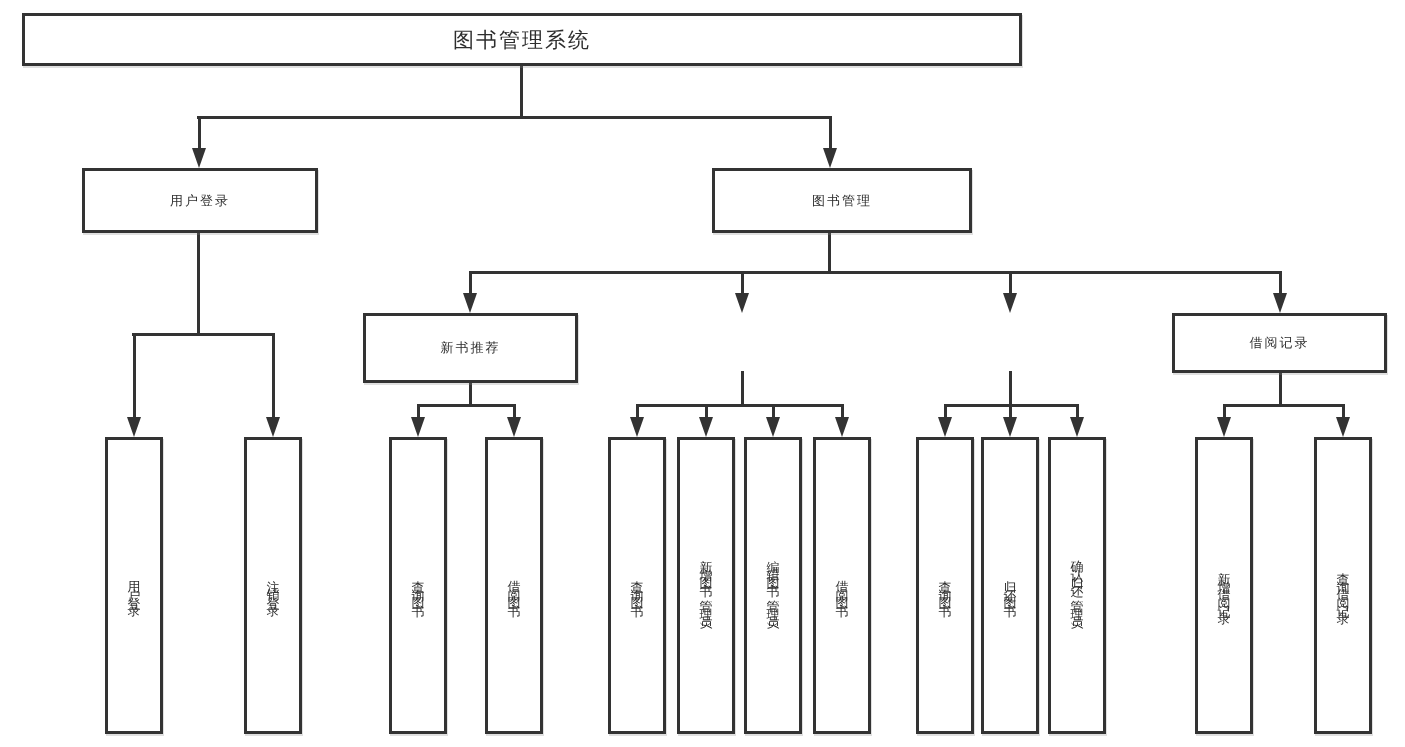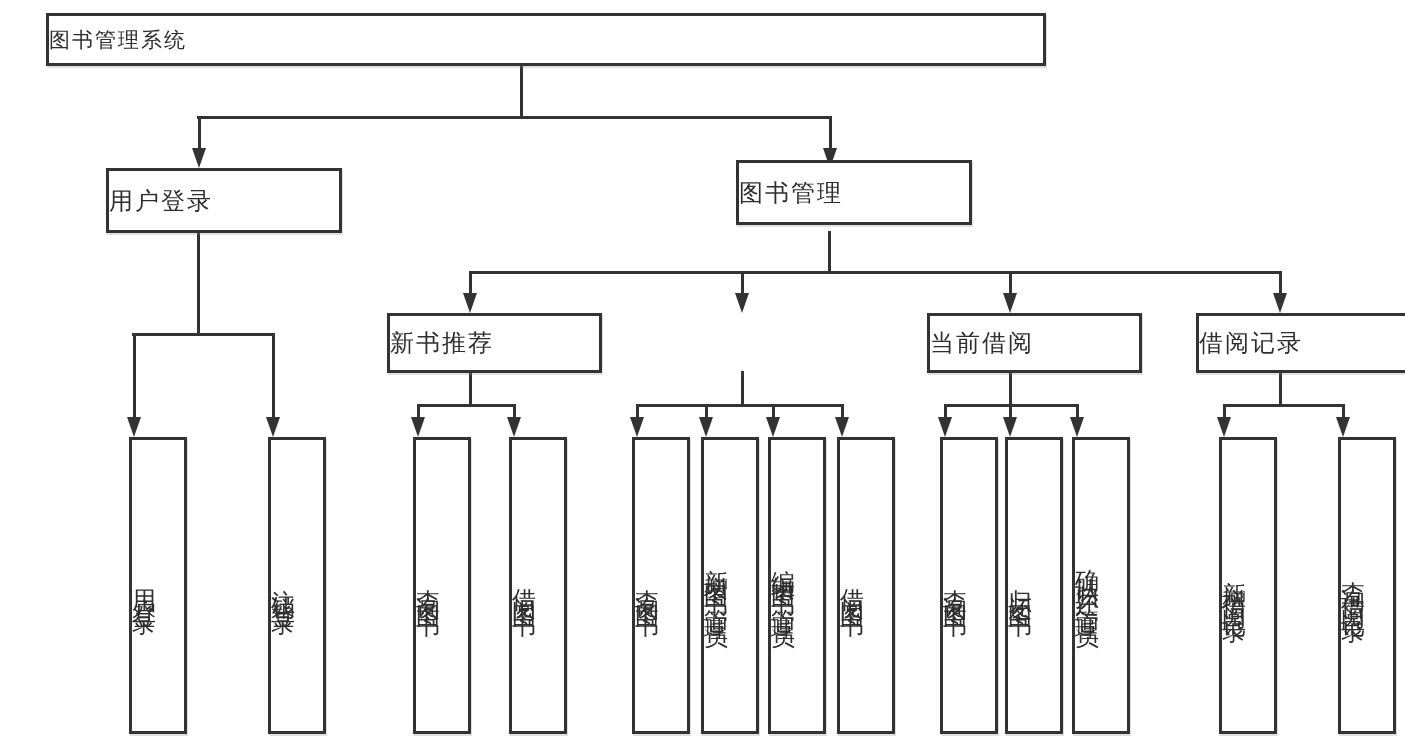--- a/index.html
+++ b/index.html
@@ -21,10 +21,9 @@
     background:var(--box-bg);
     border:3px solid var(--line);
     box-sizing:border-box;
-    display:flex;align-items:center;justify-content:flex-start;
+    display:flex;align-items:center;justify-content:center;
     box-shadow:1px 2px 0 rgba(130,130,130,0.25);
     z-index:2;
-    margin-left:24px;
   }
   .box span{
     font-size:24px;

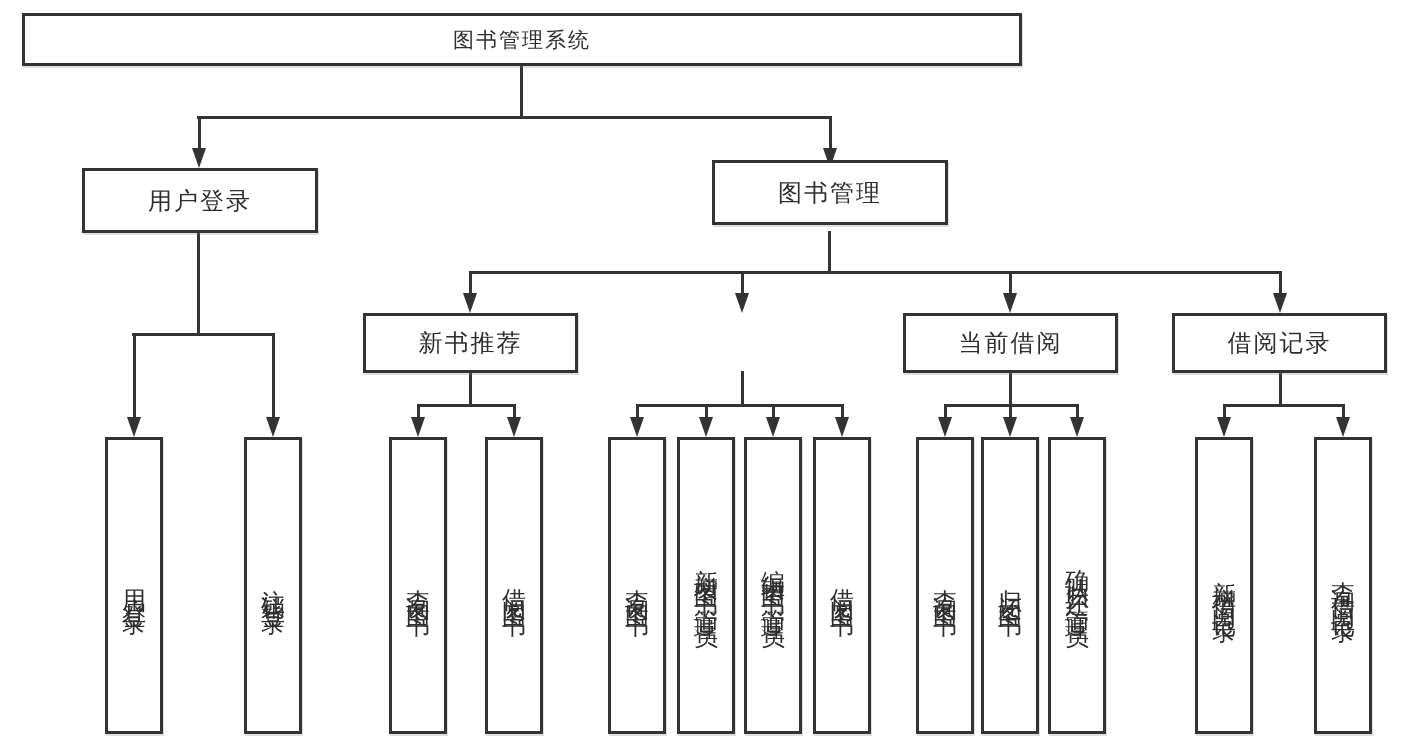--- a/index.html
+++ b/index.html
@@ -26,7 +26,7 @@
     z-index:2;
   }
   .box span{
-    font-size:24px;
+    font-size:13px;
     letter-spacing:2px;
     color:var(--ink);
     white-space:nowrap;

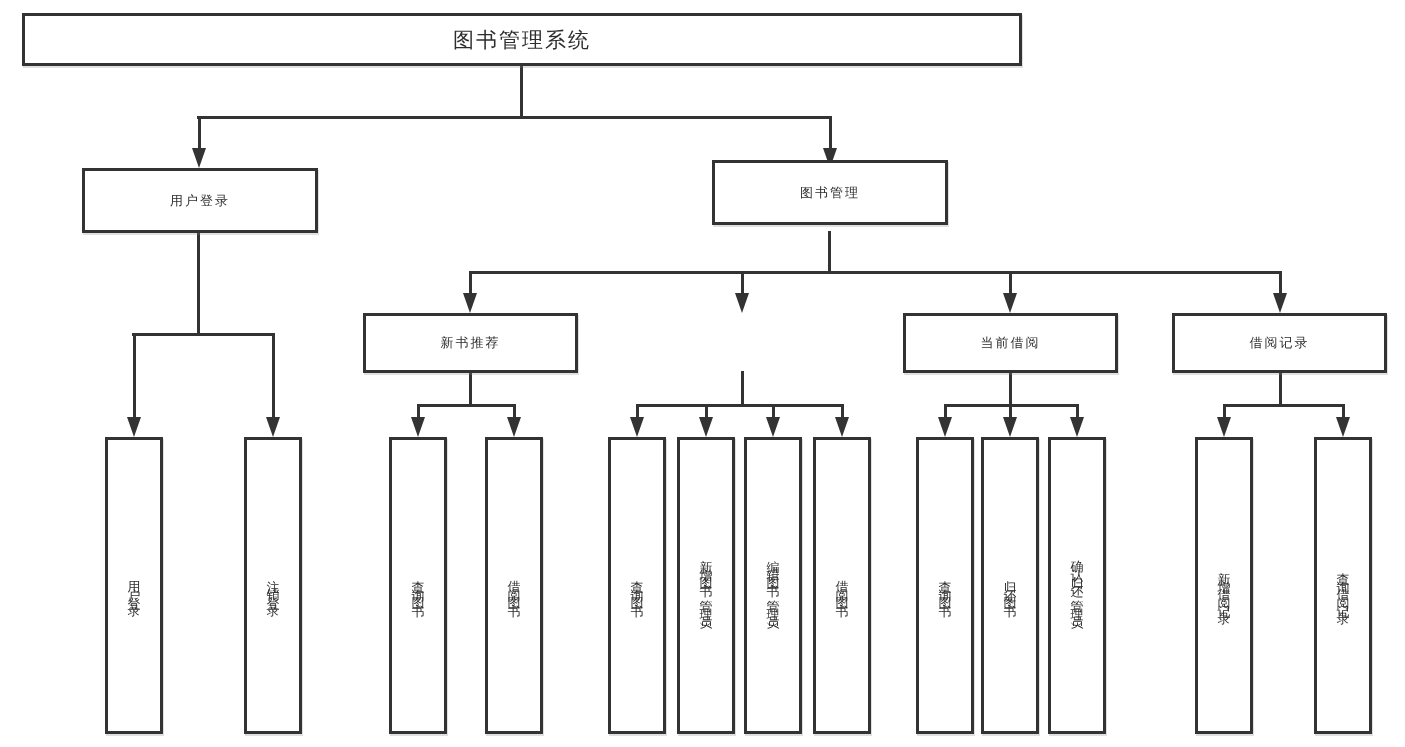--- a/index.html
+++ b/index.html
@@ -74,7 +74,7 @@
   <div class="box" style="left:82px;top:168px;width:236px;height:65px">
     <span>用户登录</span>
   </div>
-  <div class="box" style="left:712px;top:160px;width:236px;height:65px">
+  <div class="box" style="left:712px;top:168px;width:260px;height:65px">
     <span>图书管理</span>
   </div>
 

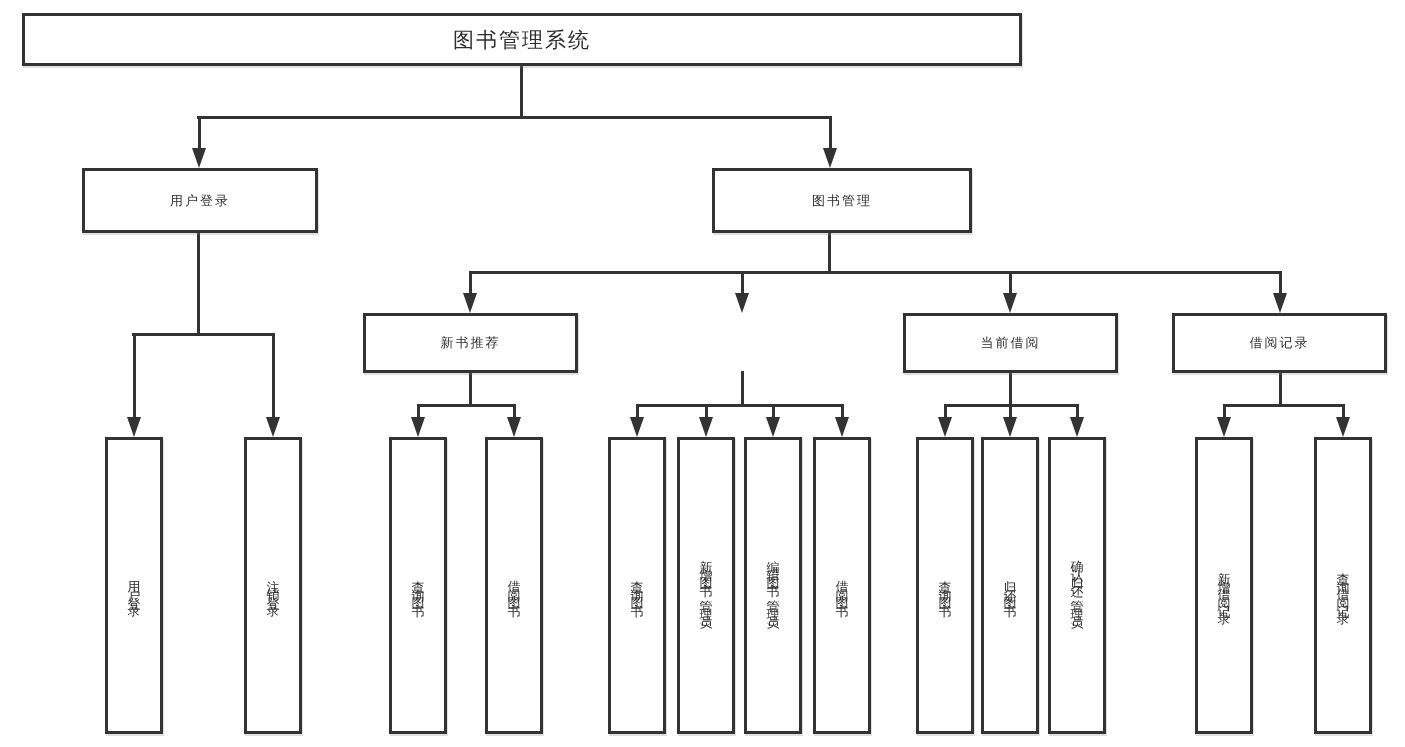--- a/index.html
+++ b/index.html
@@ -90,7 +90,7 @@
   <div class="arrow" style="left:1010px;top:271px;height:42px"></div>
   <div class="arrow" style="left:1280px;top:271px;height:42px"></div>
 
-  <div class="box" style="left:363px;top:313px;width:215px;height:60px">
+  <div class="box" style="left:363px;top:313px;width:215px;height:70px">
     <span>新书推荐</span>
   </div>
   <div class="box" style="left:903px;top:313px;width:215px;height:60px">

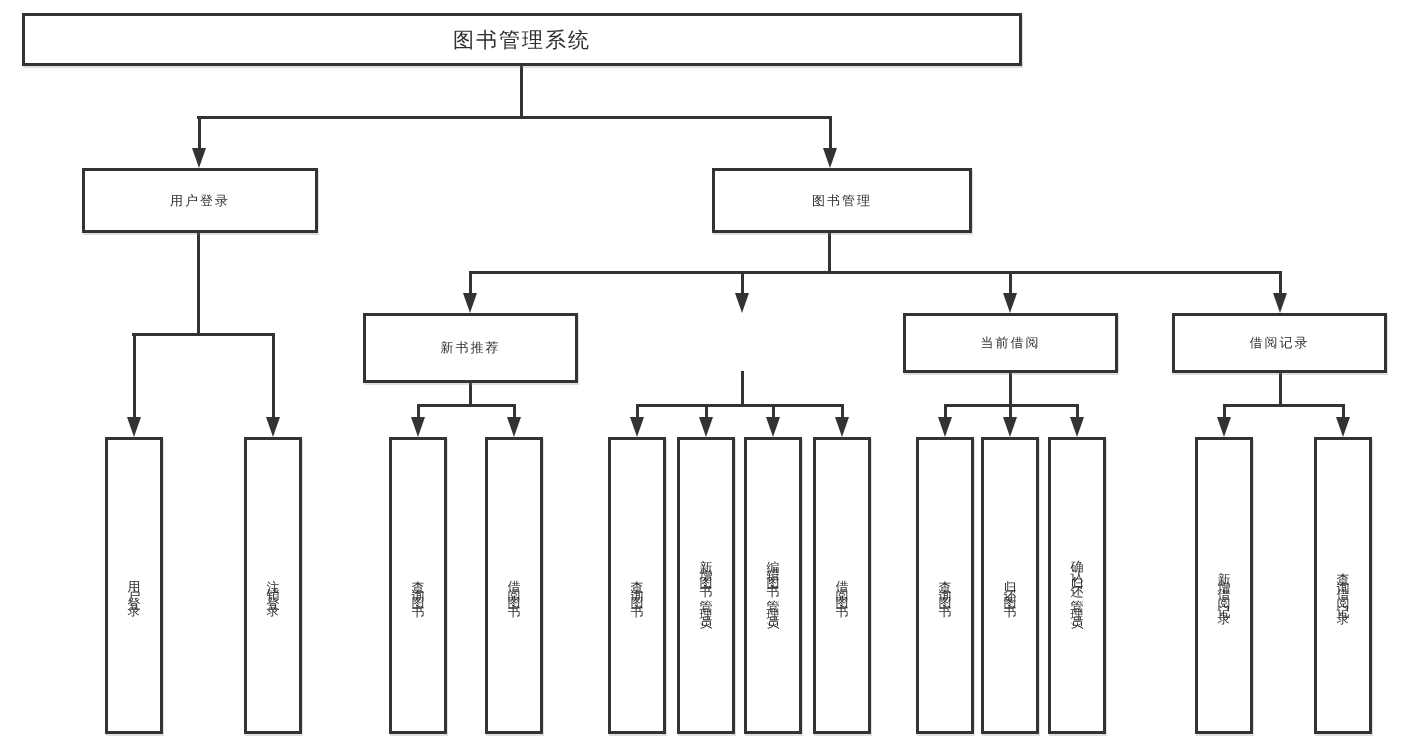--- a/index.html
+++ b/index.html
@@ -93,9 +93,6 @@
   <div class="box" style="left:363px;top:313px;width:215px;height:70px">
     <span>新书推荐</span>
   </div>
-  <div class="box" style="left:903px;top:313px;width:215px;height:60px">
-    <span>当前借阅</span>
-  </div>
   <div class="box" style="left:1172px;top:313px;width:215px;height:60px">
     <span>借阅记录</span>
   </div>

